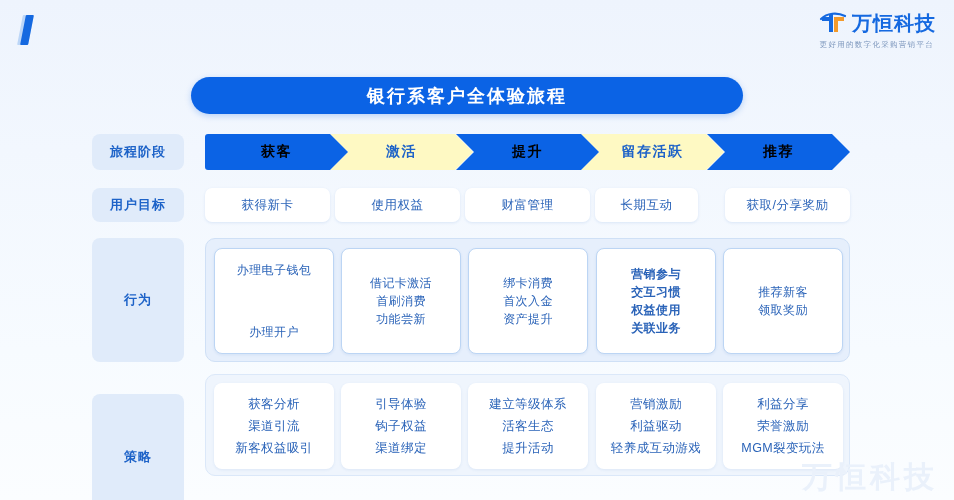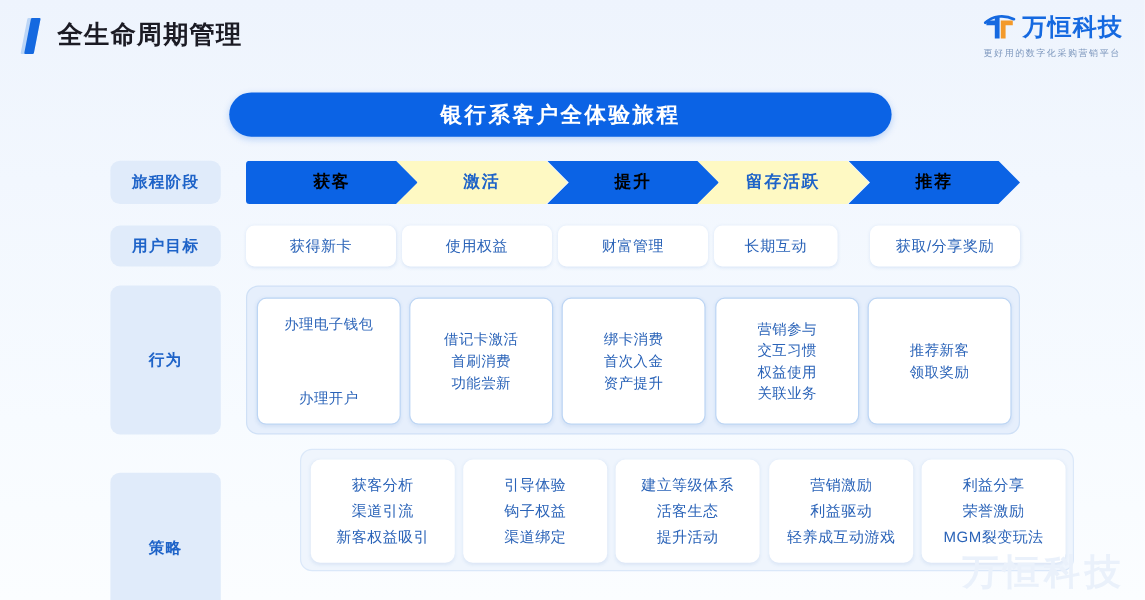--- a/index.html
+++ b/index.html
@@ -209,7 +209,6 @@
     <div class="bar-back"></div>
     <div class="bar-front"></div>
   </div>
-  <div class="page-title">全生命周期管理</div>
 
   <div class="logo-wrap">
     <div class="logo-row">

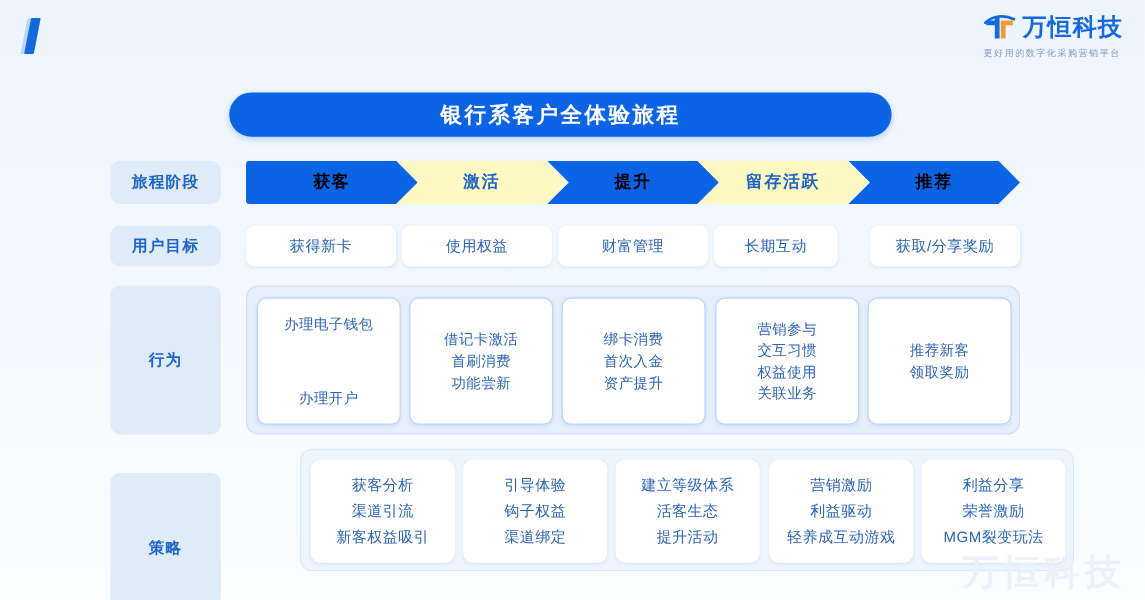--- a/index.html
+++ b/index.html
@@ -281,7 +281,7 @@
       <span>首次入金</span>
       <span>资产提升</span>
     </div>
-    <div class="behav-card" style="left: 390px; width: 120px;">
+    <div class="behav-card" style="left: 390px; width: 120px; font-weight: bold;">
       <span>营销参与</span>
       <span>交互习惯</span>
       <span>权益使用</span>

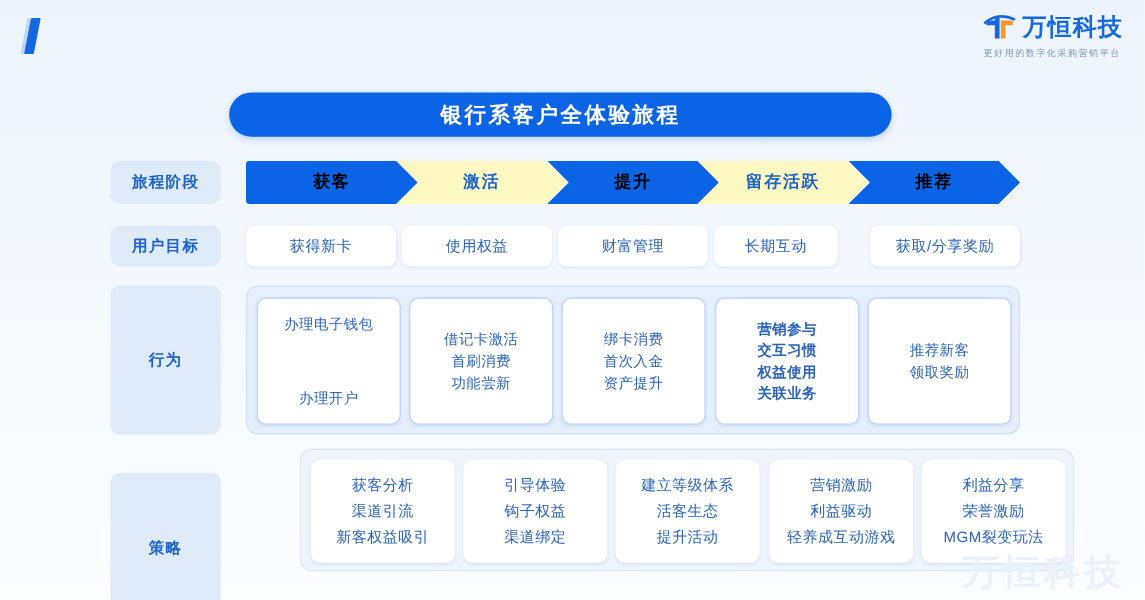--- a/index.html
+++ b/index.html
@@ -173,7 +173,6 @@
     border: 1px solid #dbe8f9;
     border-radius: 10px;
     box-sizing: border-box;
-    margin-left: 45px;
   }
   .strat-card {
     position: absolute; top: 8px; height: 86px;

